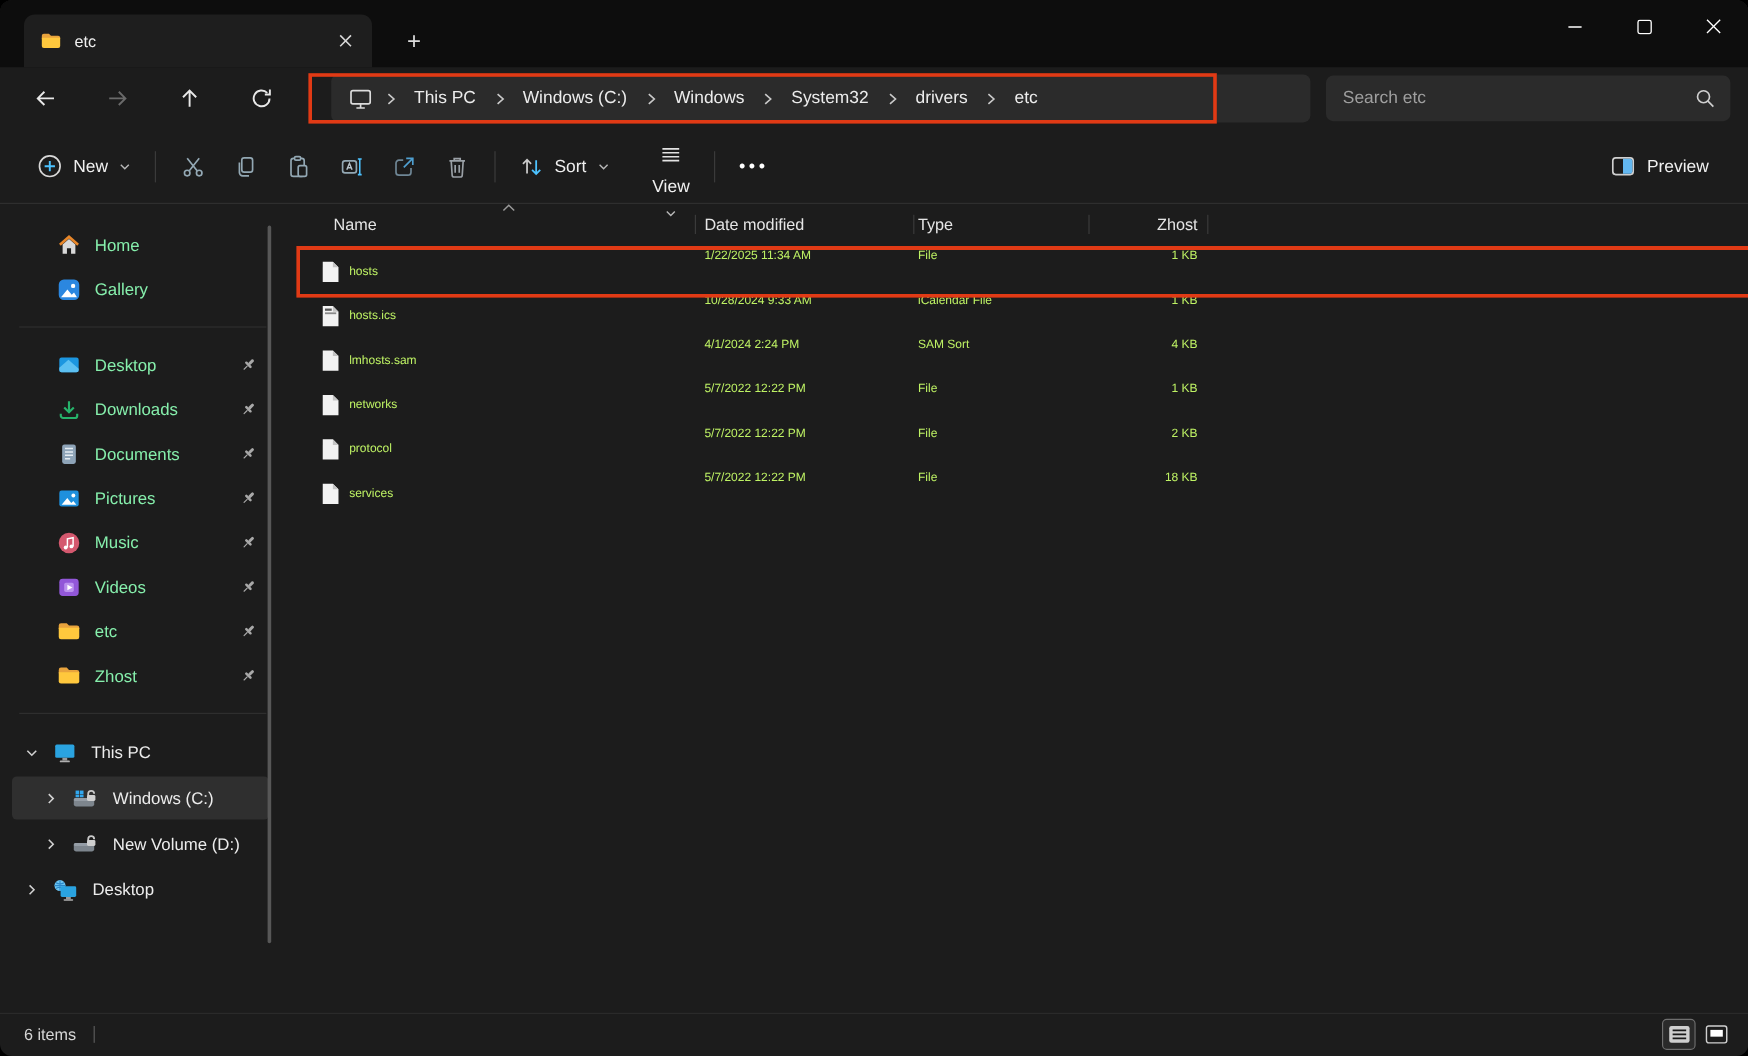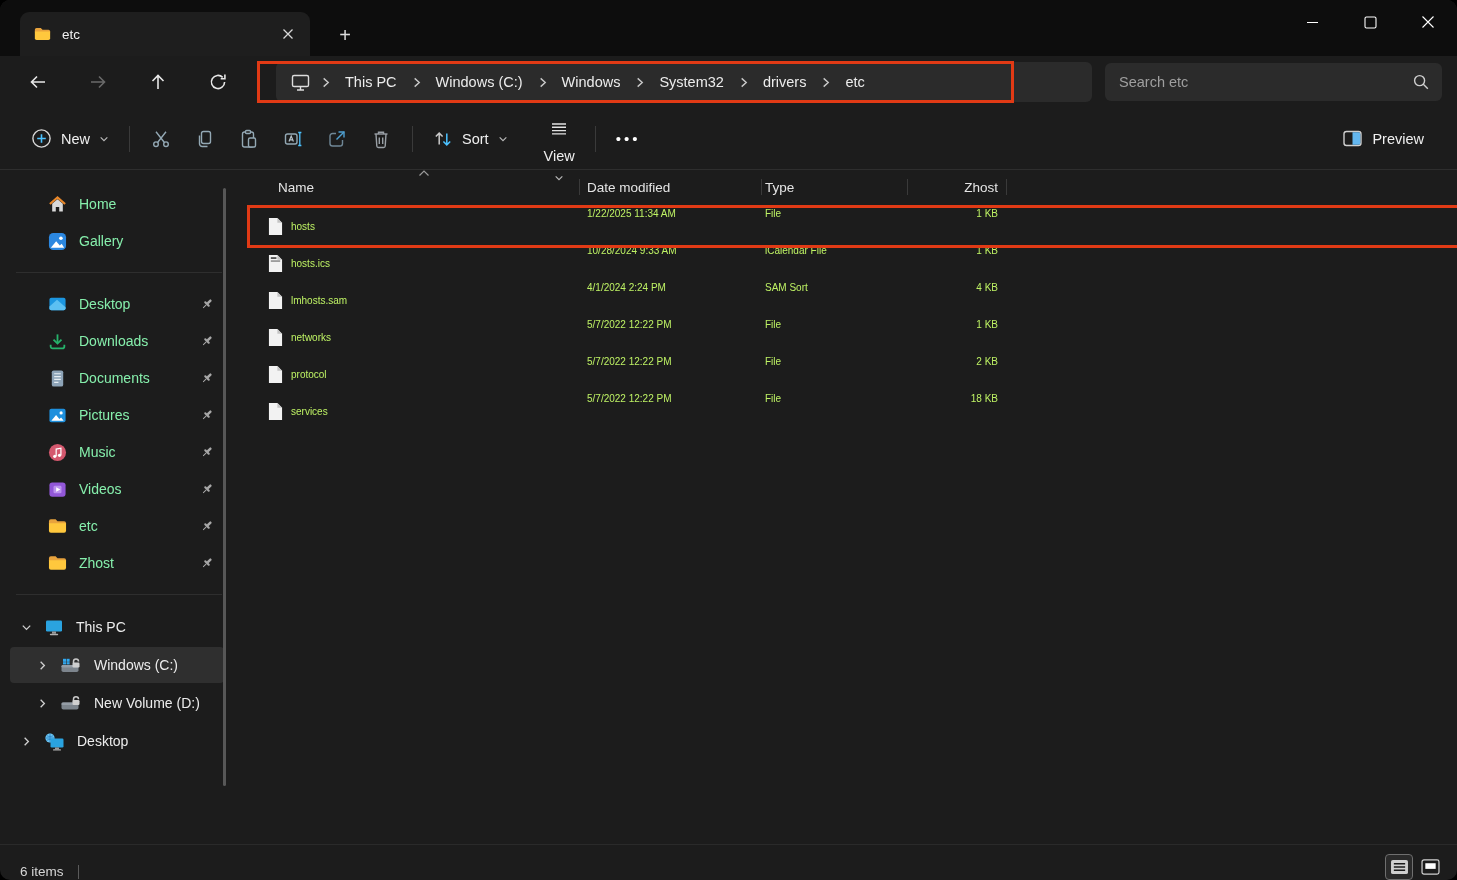--- a/index.html
+++ b/index.html
@@ -73,7 +73,7 @@
   .c-size { width:99px; text-align:right; padding-right:9px; }
 
   
-  .statusbar { height:35px; display:flex; align-items:flex-end; border-top:1px solid #2a2a2a; padding:0 14px 0 20px; font-size:13.5px; color:#d6d6d6; }
+  .statusbar { height:35px; display:flex; align-items:center; border-top:1px solid #2a2a2a; padding:0 14px 0 20px; font-size:13.5px; color:#d6d6d6; }
   .status-sep { width:1px; height:14px; background:#5a5a5a; margin-left:14px; }
   .status-right { margin-left:auto; display:flex; align-items:center; gap:5px; }
   .view-toggle { width:26px; height:24px; border:none; background:transparent; display:flex; align-items:center; justify-content:center; border-radius:3px; cursor:pointer; }

